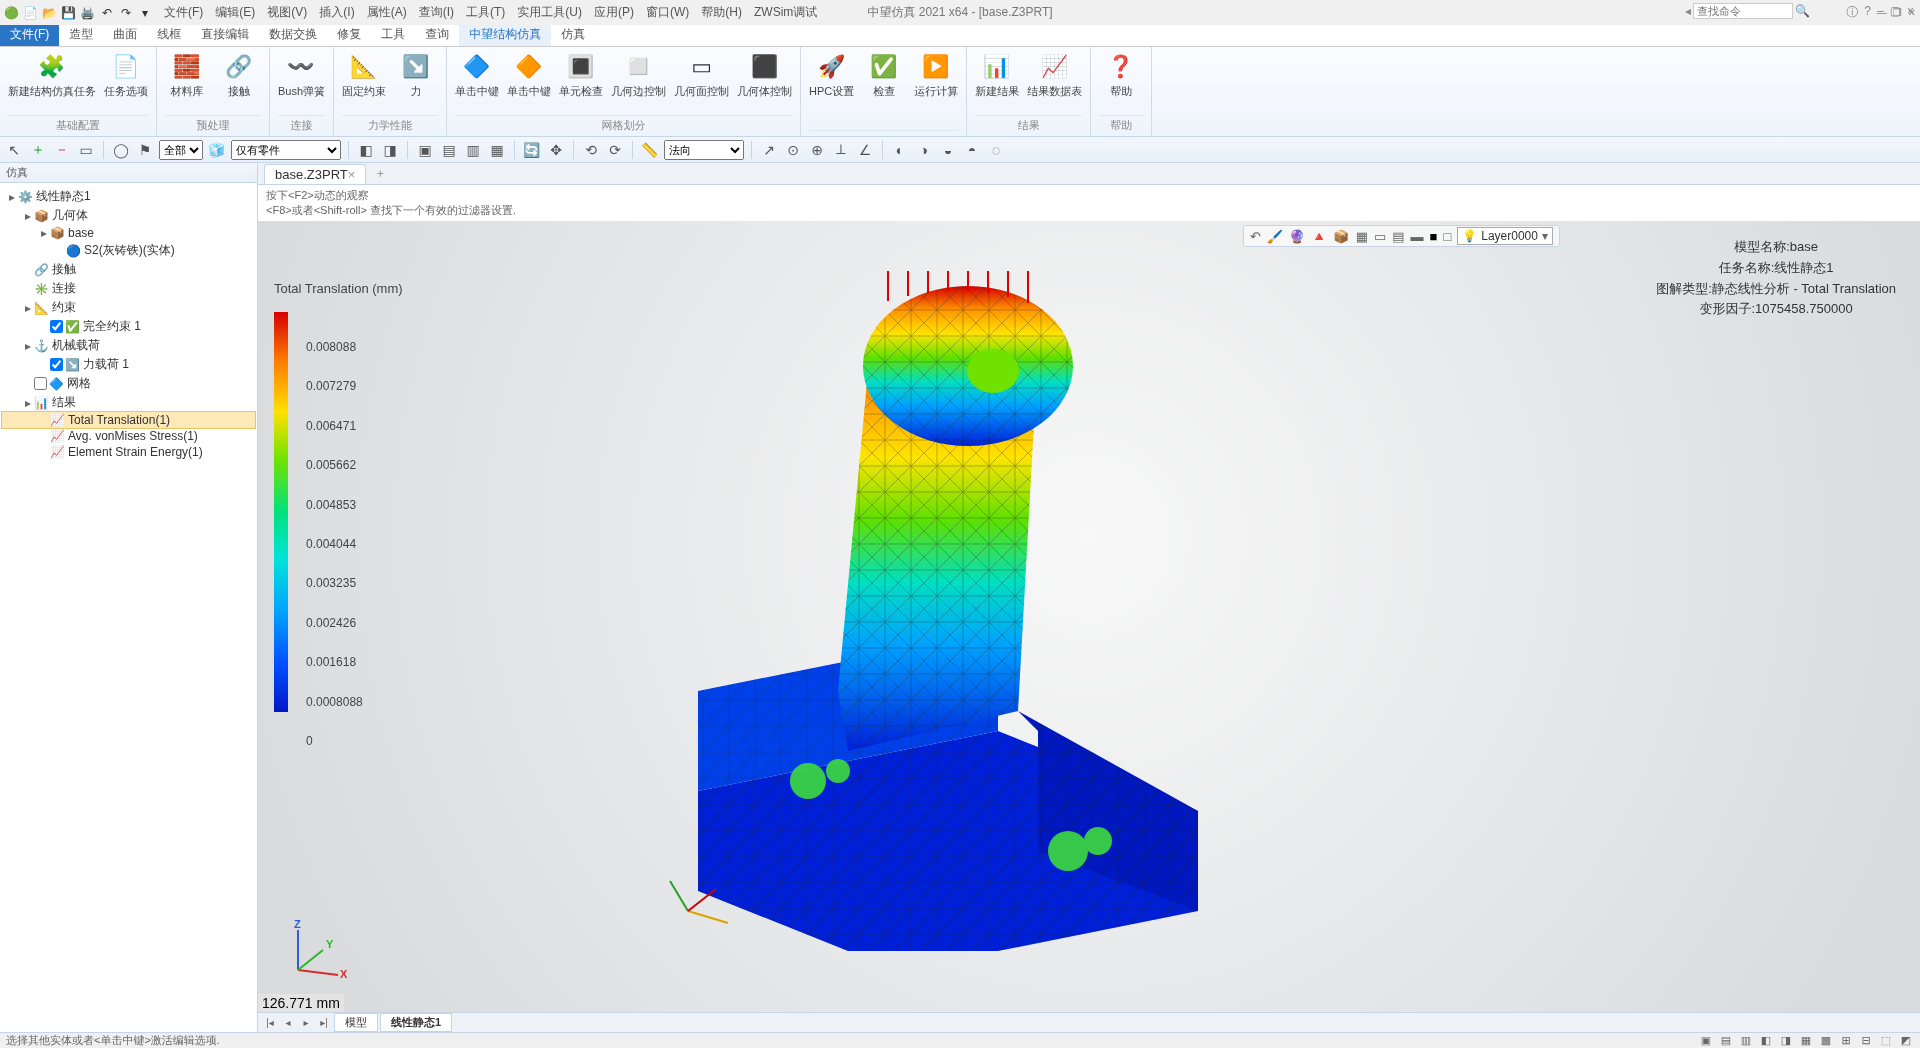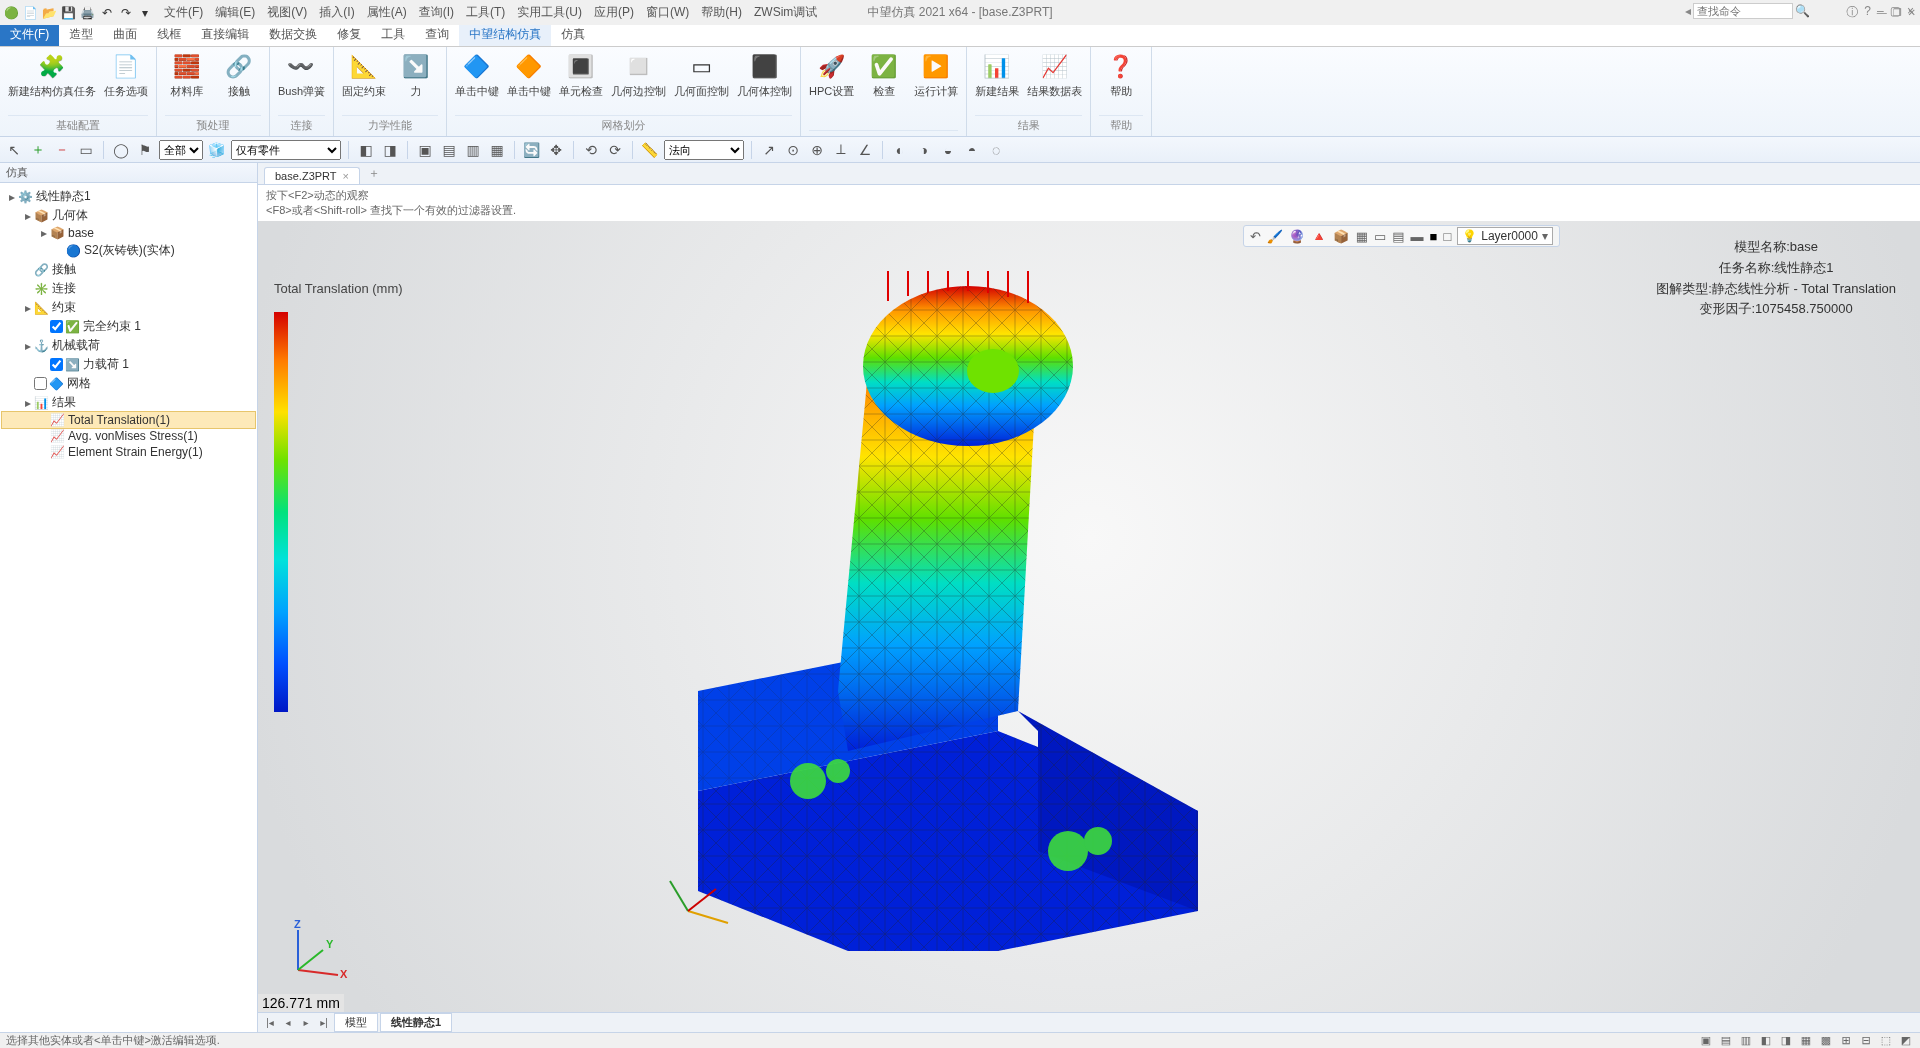--- a/index.html
+++ b/index.html
@@ -49,7 +49,7 @@
 
 .main { flex:1; display:flex; flex-direction:column; background:#f8f8f8; position:relative;}
 .doc-tabs { height:22px; background:#eef2f7; border-bottom:1px solid #c6d4e8; display:flex; align-items:flex-end; padding-left:6px;}
-.doc-tab { padding:2px 10px; background:#fff; border:1px solid #c6d4e8; border-bottom:none; border-radius:3px 3px 0 0; font-size:11px; display:flex; align-items:center; gap:6px; cursor:pointer;justify-content:space-between;}
+.doc-tab { padding:2px 10px; background:#fff; border:1px solid #c6d4e8; border-bottom:none; border-radius:3px 3px 0 0; font-size:13px; display:flex; align-items:center; cursor:pointer;justify-content:space-between;}
 .hint { padding:3px 8px; font-size:11px; color:#666; background:#fff;}
 .canvas { flex:1; background: radial-gradient(circle at 50% 40%, #f8f8f8 0%, #d9dbdd 90%); position:relative; overflow:hidden;}
 

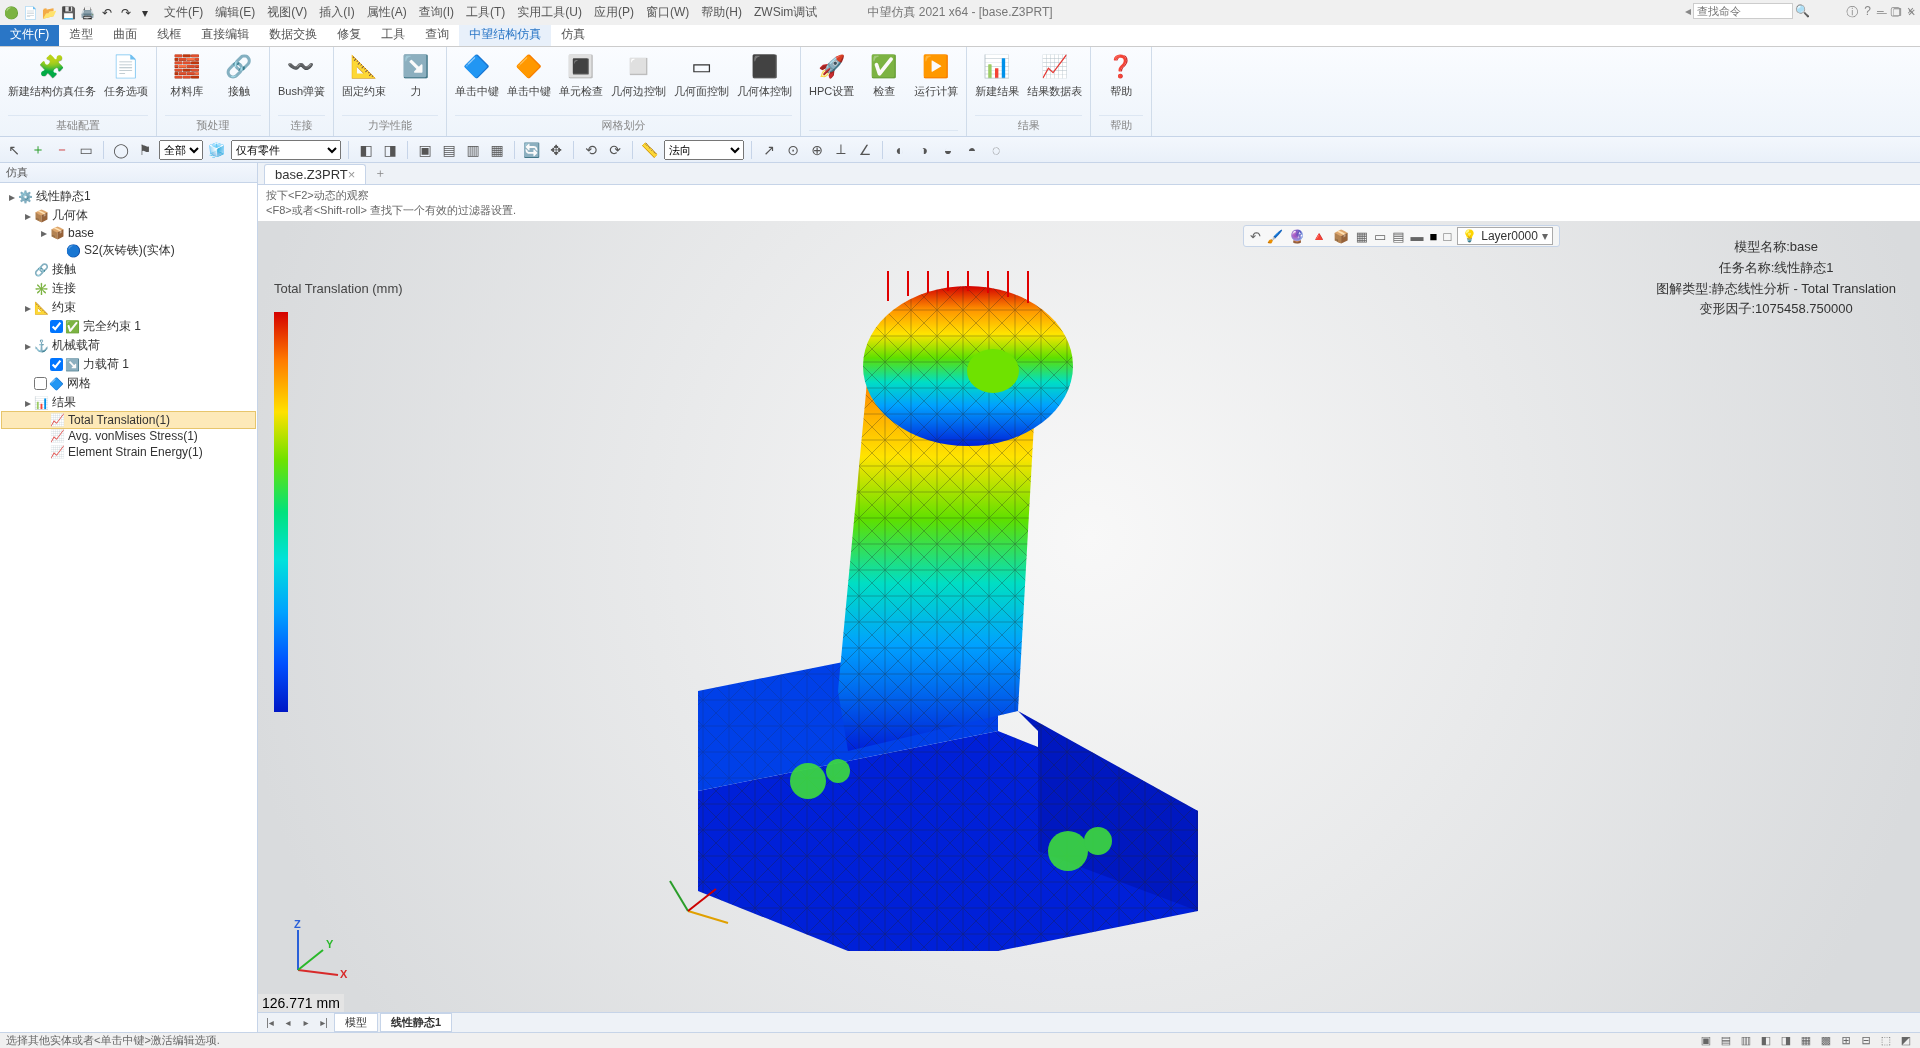--- a/index.html
+++ b/index.html
@@ -445,6 +445,19 @@
         <div class="legend-title">Total Translation (mm)</div>
         <div class="legend-wrap">
           <div class="legend-bar"></div>
+          <div class="legend-ticks" id="legend-ticks">
+              <div>0.008088</div>
+              <div>0.007279</div>
+              <div>0.006471</div>
+              <div>0.005662</div>
+              <div>0.004853</div>
+              <div>0.004044</div>
+              <div>0.003235</div>
+              <div>0.002426</div>
+              <div>0.001618</div>
+              <div>0.0008088</div>
+              <div>0</div>
+            </div>
         </div>
       </div>
 

